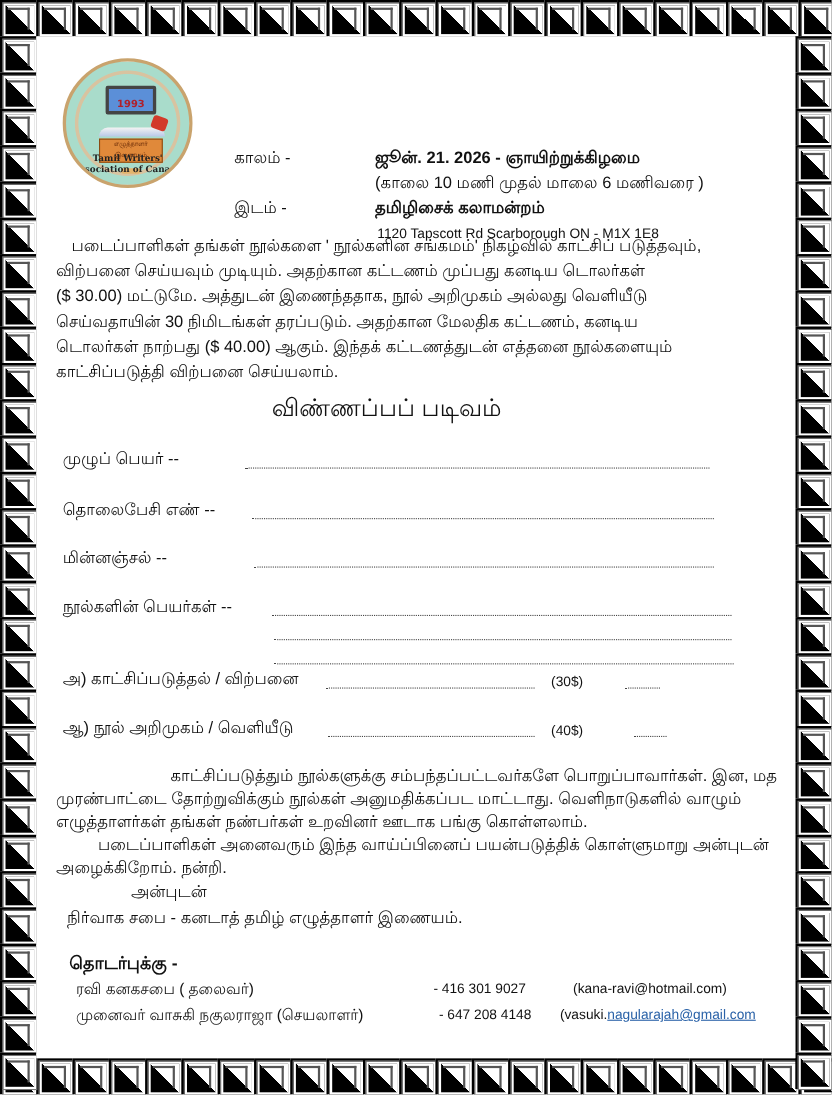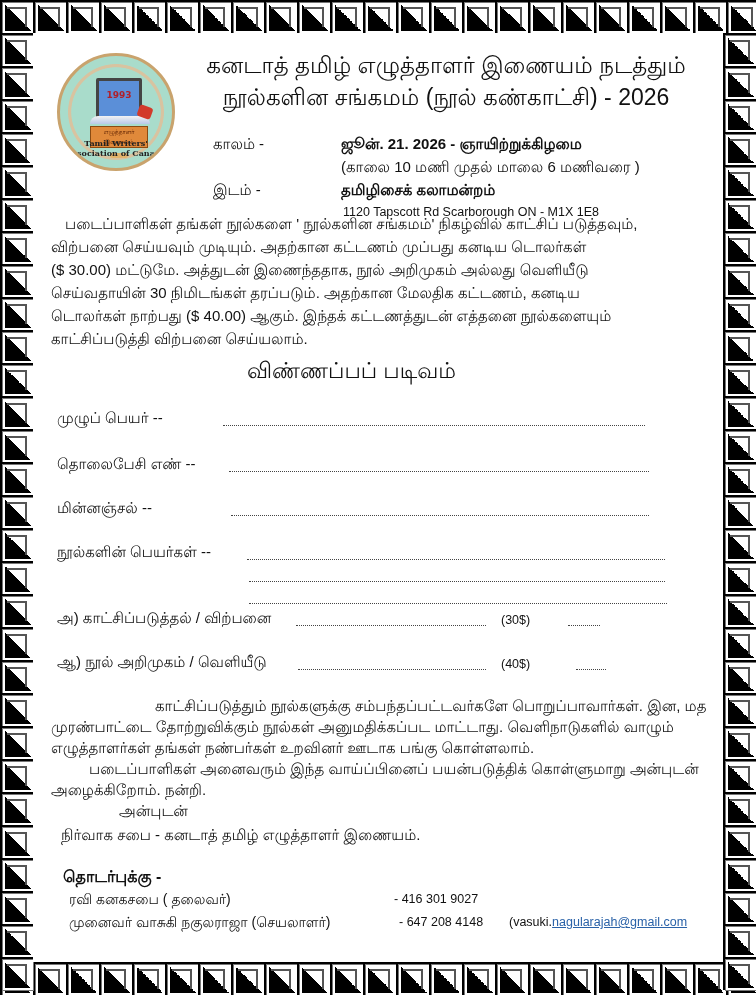--- a/index.html
+++ b/index.html
@@ -218,10 +218,6 @@
     <div class="ring-text">Tamil Writers' Association of Canada</div>
   </div>
 
-  <div class="title">
-    <div>கனடாத் தமிழ் எழுத்தாளர் இணையம் நடத்தும்</div>
-    <div class="l2">நூல்களின சங்கமம் (நூல் கண்காட்சி)  -  2026</div>
-  </div>
 
   <div class="info" style="top:102px;">
     <span class="label">காலம்  -</span>

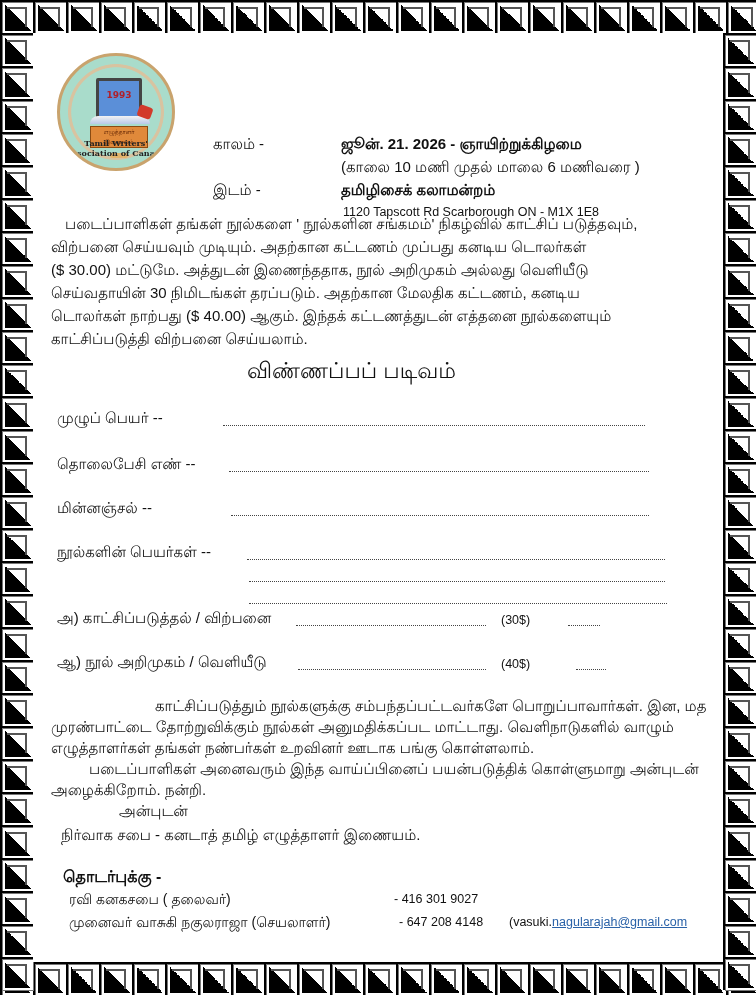--- a/index.html
+++ b/index.html
@@ -39,7 +39,7 @@
     font-size: 8px; font-weight: bold; color: #222; font-family: "DejaVu Serif", serif;
   }
   .logo .monitor {
-    position: absolute; left: 36px; top: 22px; width: 46px; height: 41px;
+    position: absolute; left: 36px; top: 22px; width: 46px; height: 26px;
     background: #5b8fd8; border: 3px solid #444; border-radius: 2px;
   }
   .logo .monitor span {

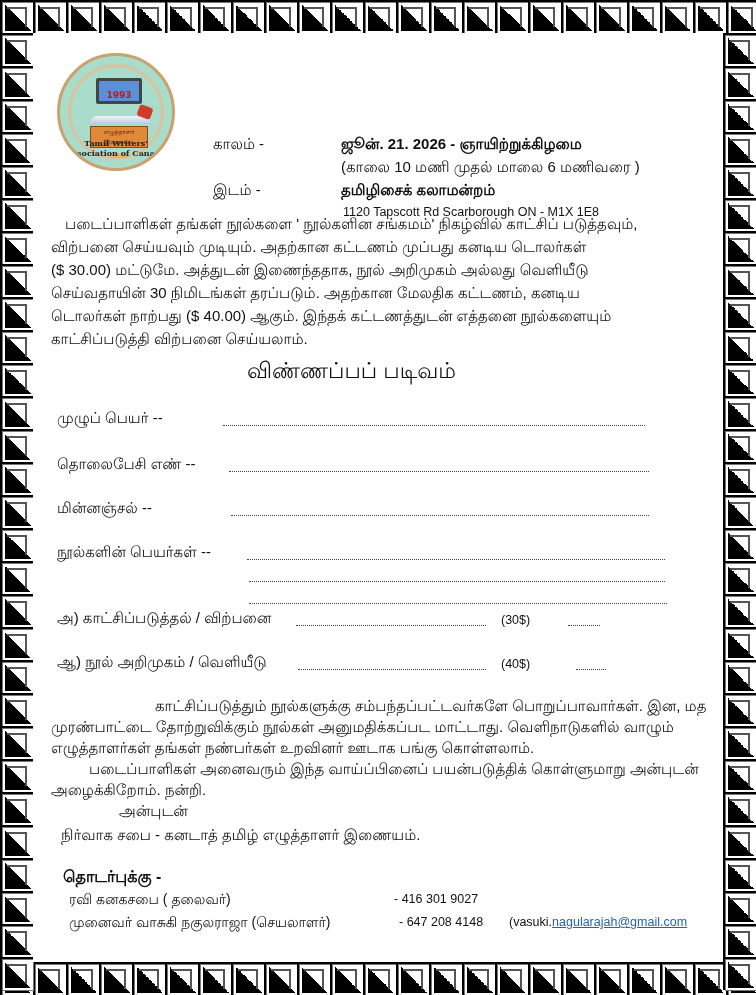--- a/index.html
+++ b/index.html
@@ -288,6 +288,7 @@
   <div class="para" style="top:855px; left:36px; font-size:14px;">
     <span>ரவி கனகசபை ( தலைவர்)</span>
     <span class="small" style="position:absolute; left:325px;">-  416  301  9027</span>
+    <span class="small" style="position:absolute; left:452px;">(kana-ravi@hotmail.com)</span>
   </div>
   <div class="para" style="top:878px; left:36px; font-size:14px;">
     <span>முனைவர் வாசுகி நகுலராஜா (செயலாளர்)</span>

